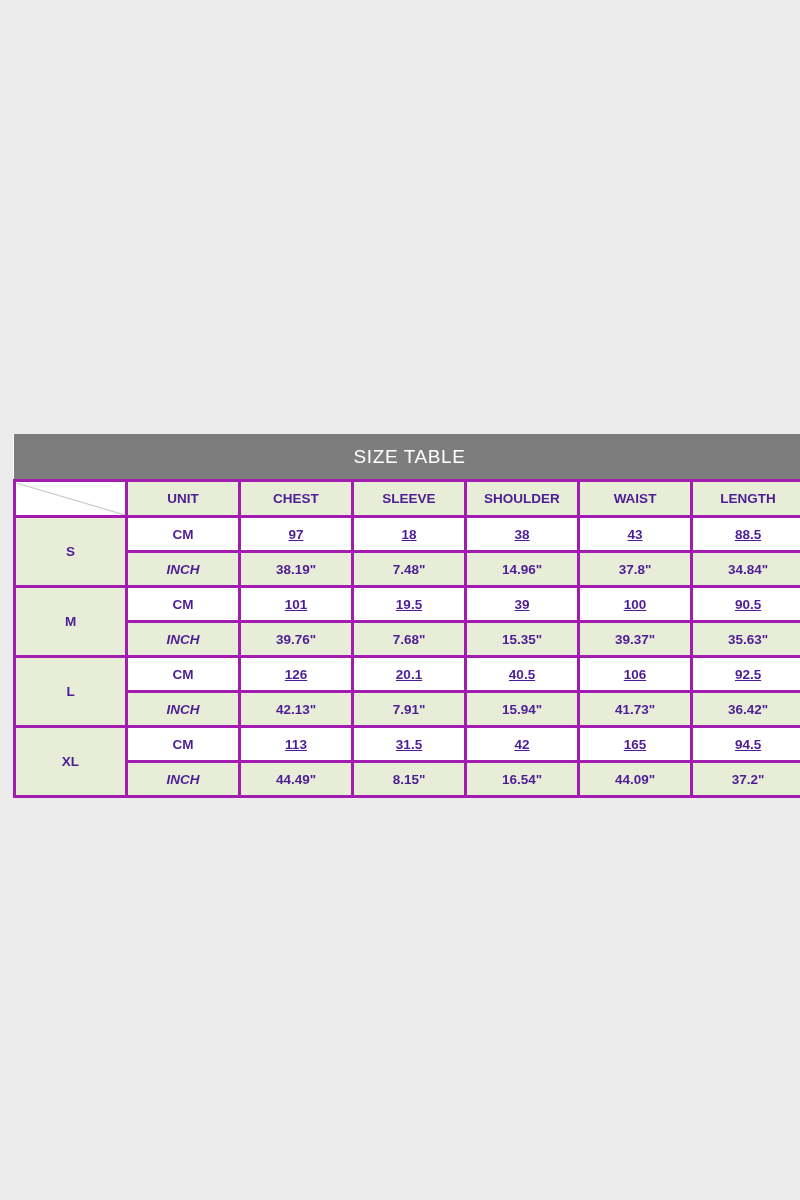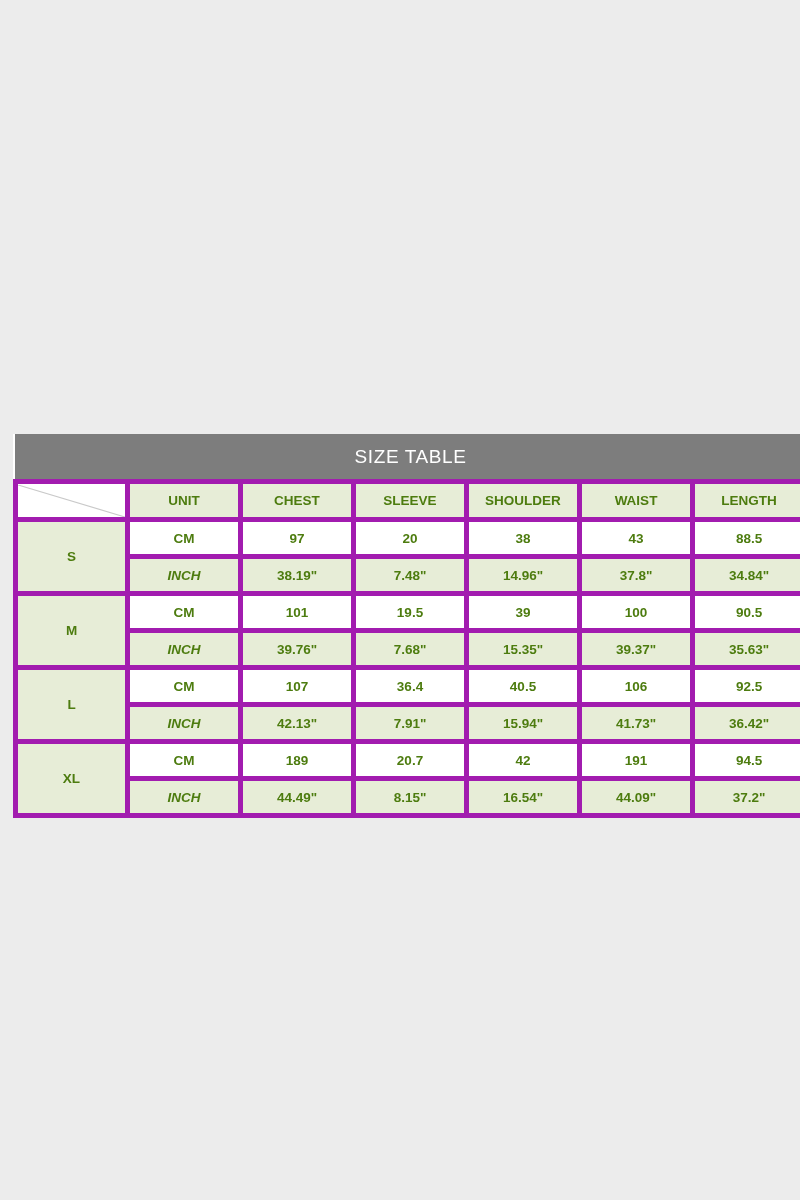--- a/index.html
+++ b/index.html
@@ -31,12 +31,12 @@
   }
 
   table.size-table td {
-    border: 5px solid #a21caf;
+    border: 3px solid #a21caf;
     text-align: center;
     vertical-align: middle;
     font-size: 13.5px;
     font-weight: bold;
-    color: #4d7c0f;
+    color: #4c1d95;
     padding: 0;
     height: 32px;
   }

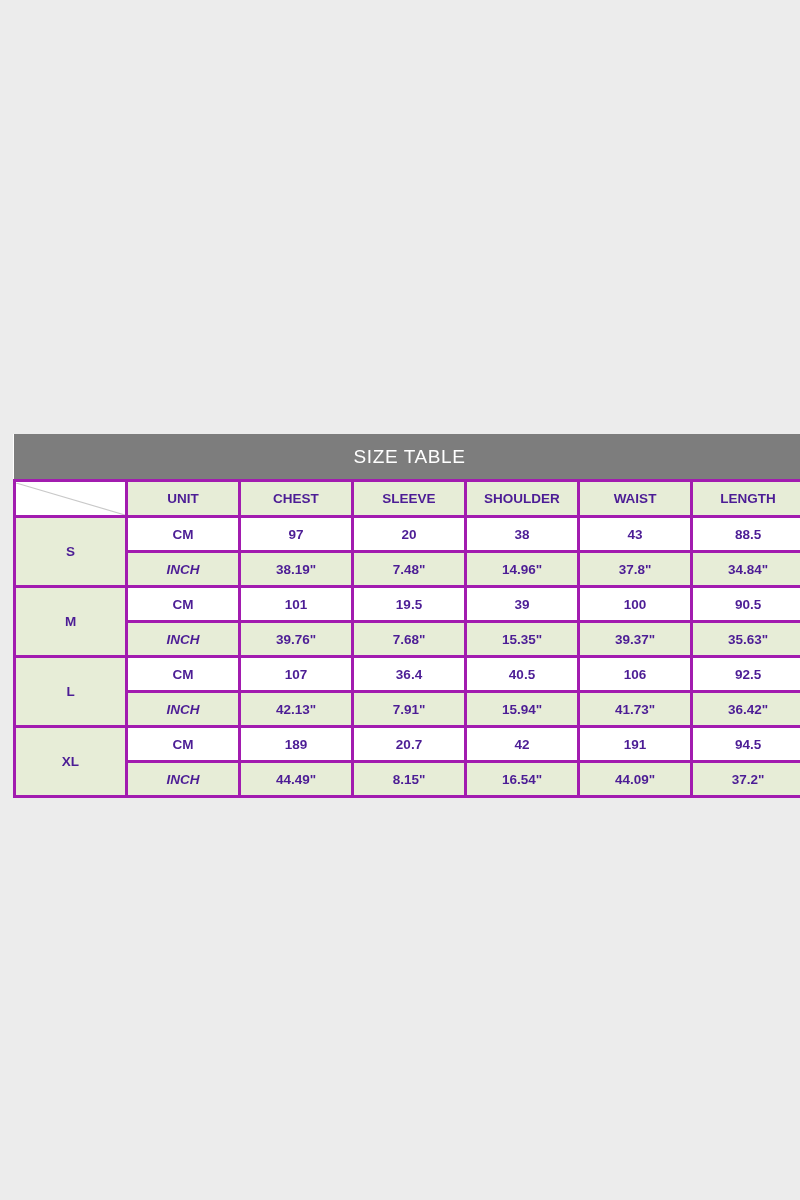--- a/index.html
+++ b/index.html
@@ -81,6 +81,7 @@
 
   .val-cell-cm {
     background: #ffffff;
+    text-decoration: underline;
   }
   .val-cell-inch {
     background: #e7edd7;

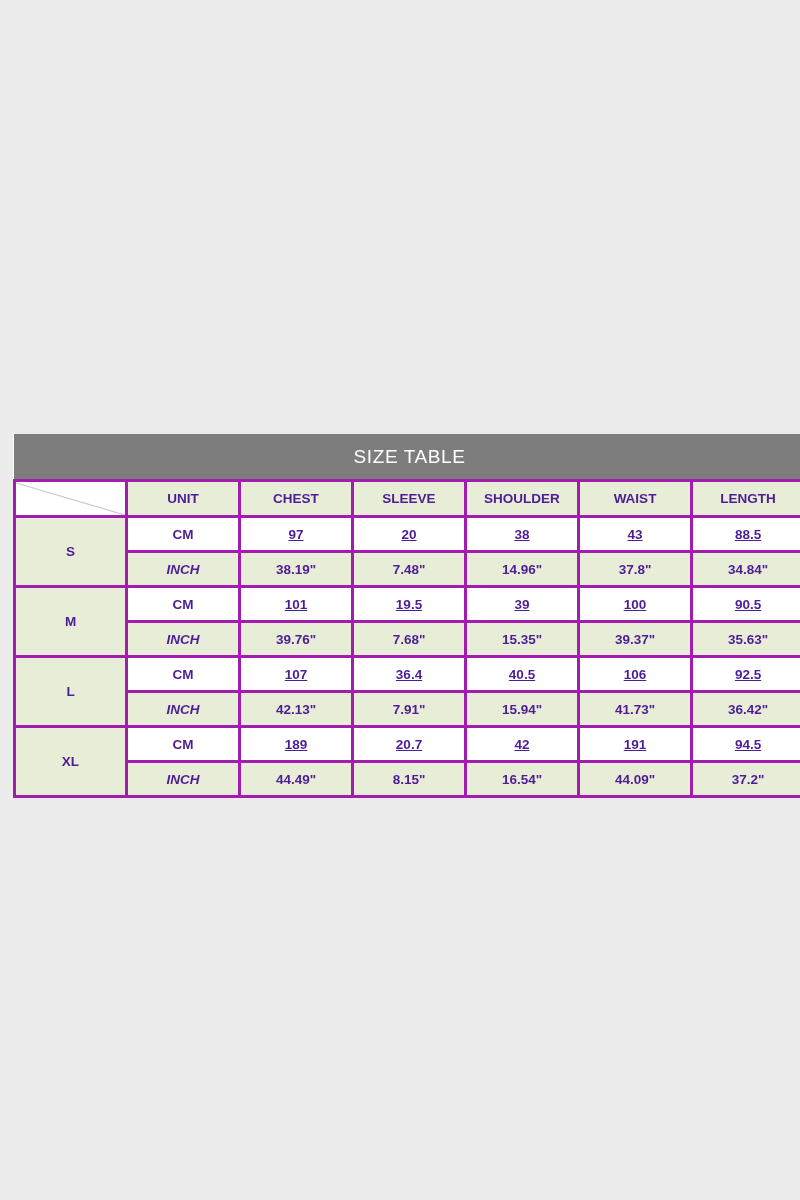--- a/index.html
+++ b/index.html
@@ -134,7 +134,7 @@
         <td class="size-cell" rowspan="2">S</td>
         <td class="unit-cell">CM</td>
         <td class="val-cell-cm">97</td>
-        <td class="val-cell-cm">20</td>
+        <td class="val-cell-cm">18</td>
         <td class="val-cell-cm">38</td>
         <td class="val-cell-cm">43</td>
         <td class="val-cell-cm">88.5</td>

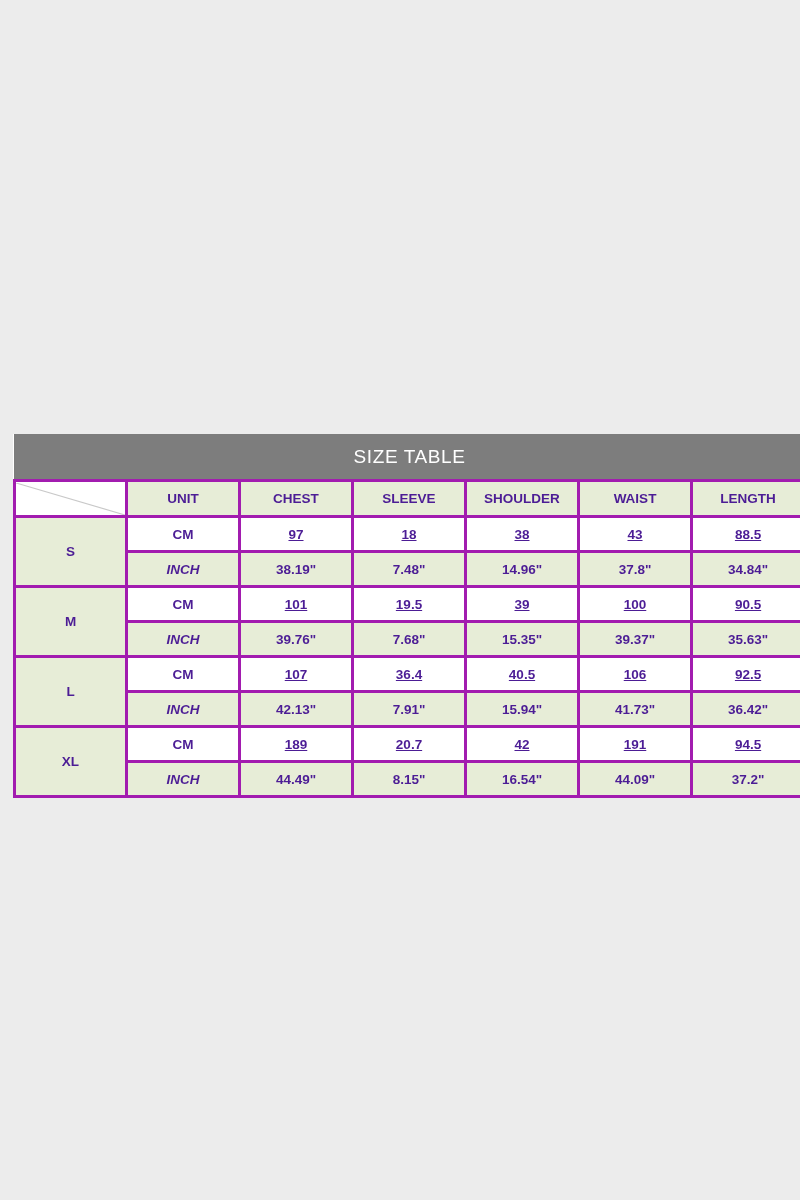--- a/index.html
+++ b/index.html
@@ -171,7 +171,7 @@
       <tr>
         <td class="size-cell" rowspan="2">L</td>
         <td class="unit-cell">CM</td>
-        <td class="val-cell-cm">107</td>
+        <td class="val-cell-cm">126</td>
         <td class="val-cell-cm">36.4</td>
         <td class="val-cell-cm">40.5</td>
         <td class="val-cell-cm">106</td>

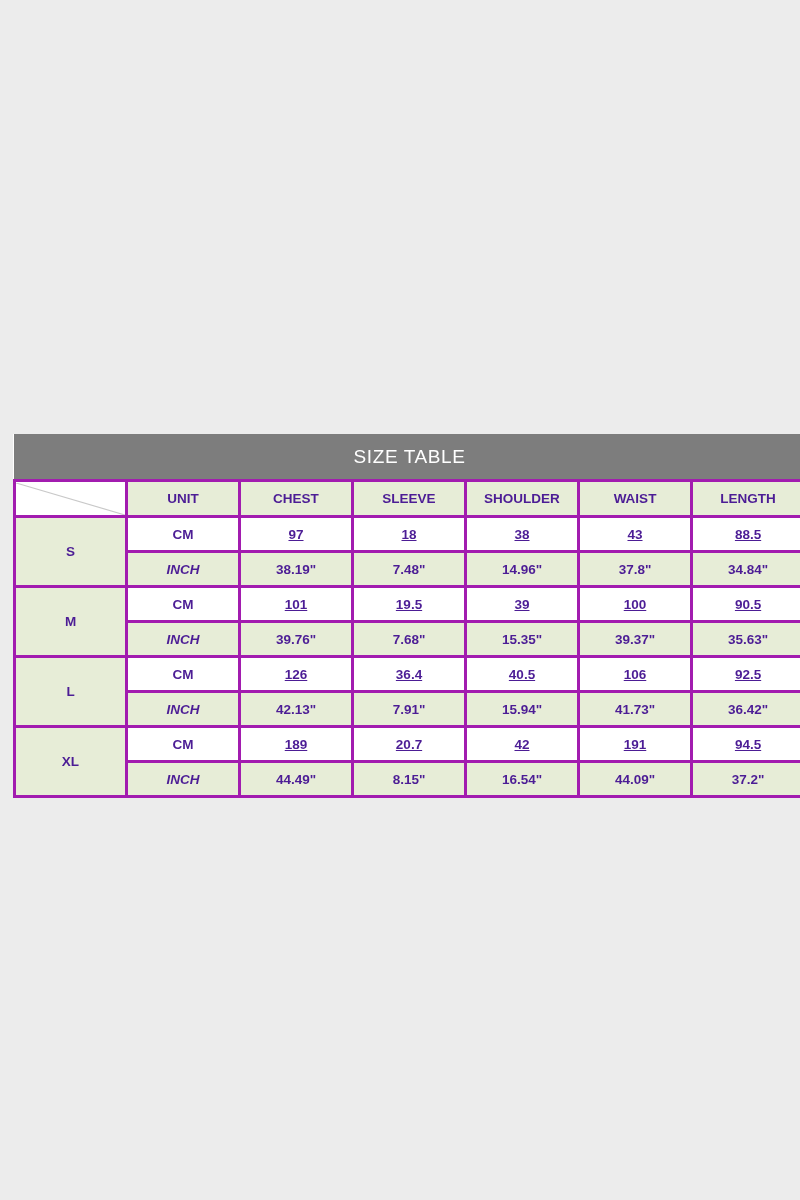--- a/index.html
+++ b/index.html
@@ -172,7 +172,7 @@
         <td class="size-cell" rowspan="2">L</td>
         <td class="unit-cell">CM</td>
         <td class="val-cell-cm">126</td>
-        <td class="val-cell-cm">36.4</td>
+        <td class="val-cell-cm">20.1</td>
         <td class="val-cell-cm">40.5</td>
         <td class="val-cell-cm">106</td>
         <td class="val-cell-cm">92.5</td>

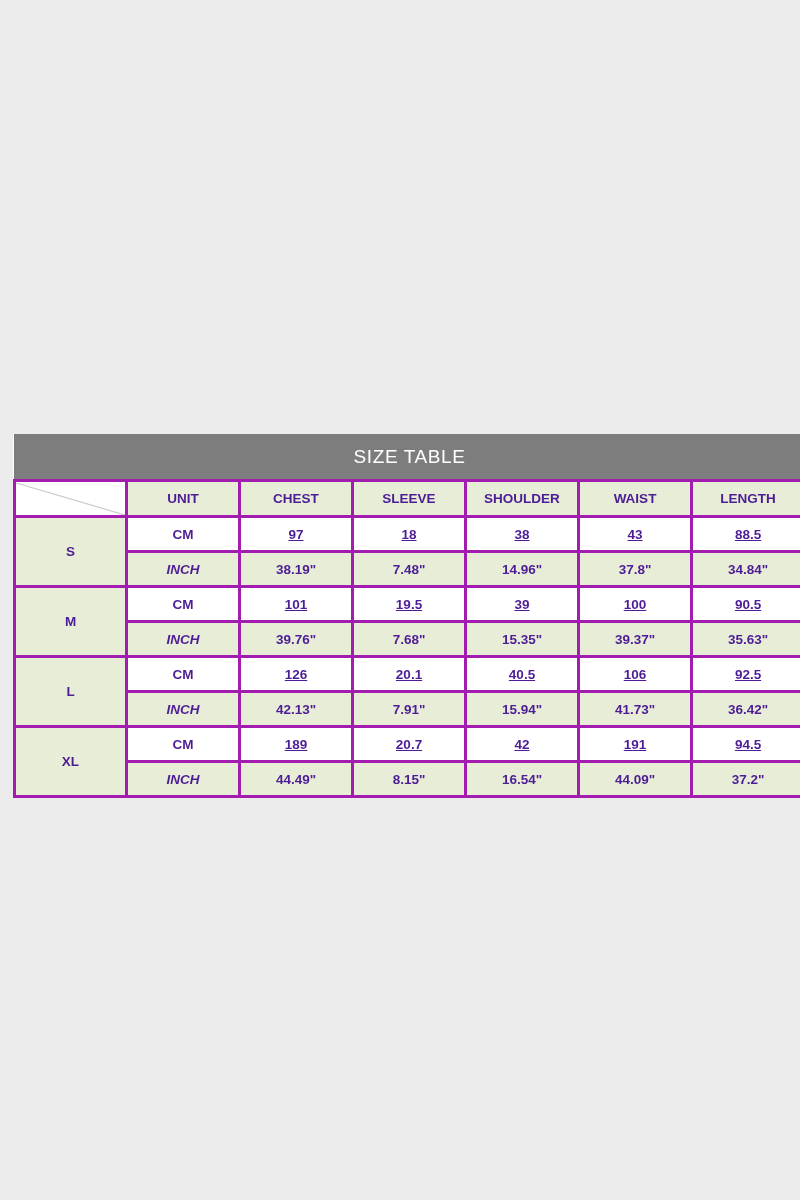--- a/index.html
+++ b/index.html
@@ -190,7 +190,7 @@
       <tr>
         <td class="size-cell" rowspan="2">XL</td>
         <td class="unit-cell">CM</td>
-        <td class="val-cell-cm">189</td>
+        <td class="val-cell-cm">113</td>
         <td class="val-cell-cm">20.7</td>
         <td class="val-cell-cm">42</td>
         <td class="val-cell-cm">191</td>

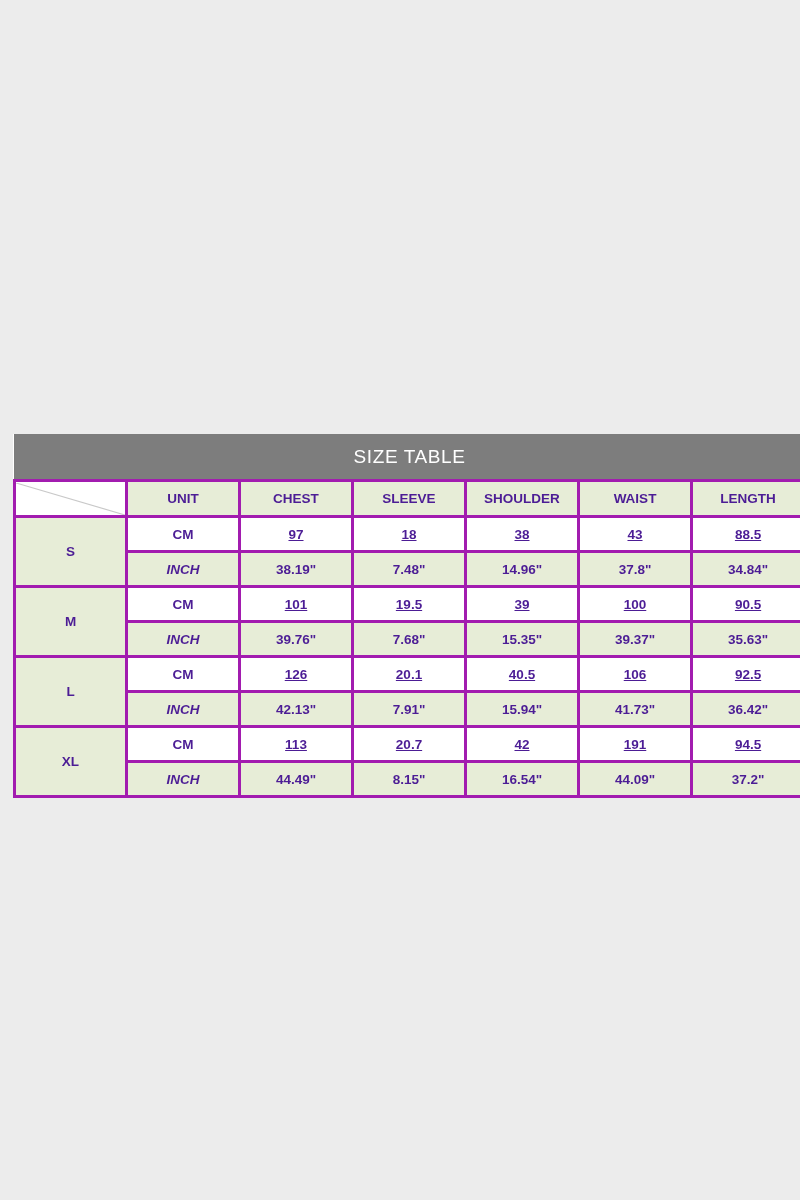--- a/index.html
+++ b/index.html
@@ -191,7 +191,7 @@
         <td class="size-cell" rowspan="2">XL</td>
         <td class="unit-cell">CM</td>
         <td class="val-cell-cm">113</td>
-        <td class="val-cell-cm">20.7</td>
+        <td class="val-cell-cm">31.5</td>
         <td class="val-cell-cm">42</td>
         <td class="val-cell-cm">191</td>
         <td class="val-cell-cm">94.5</td>

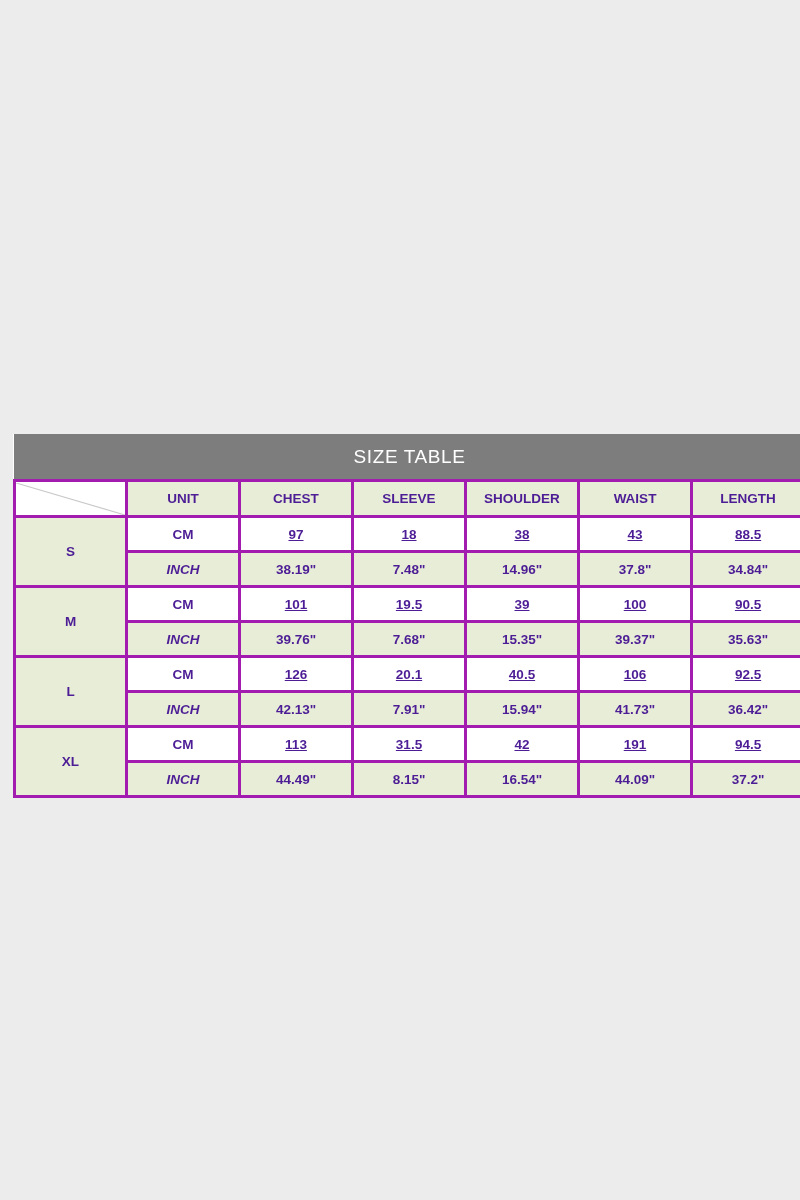--- a/index.html
+++ b/index.html
@@ -193,7 +193,7 @@
         <td class="val-cell-cm">113</td>
         <td class="val-cell-cm">31.5</td>
         <td class="val-cell-cm">42</td>
-        <td class="val-cell-cm">191</td>
+        <td class="val-cell-cm">165</td>
         <td class="val-cell-cm">94.5</td>
       </tr>
 

